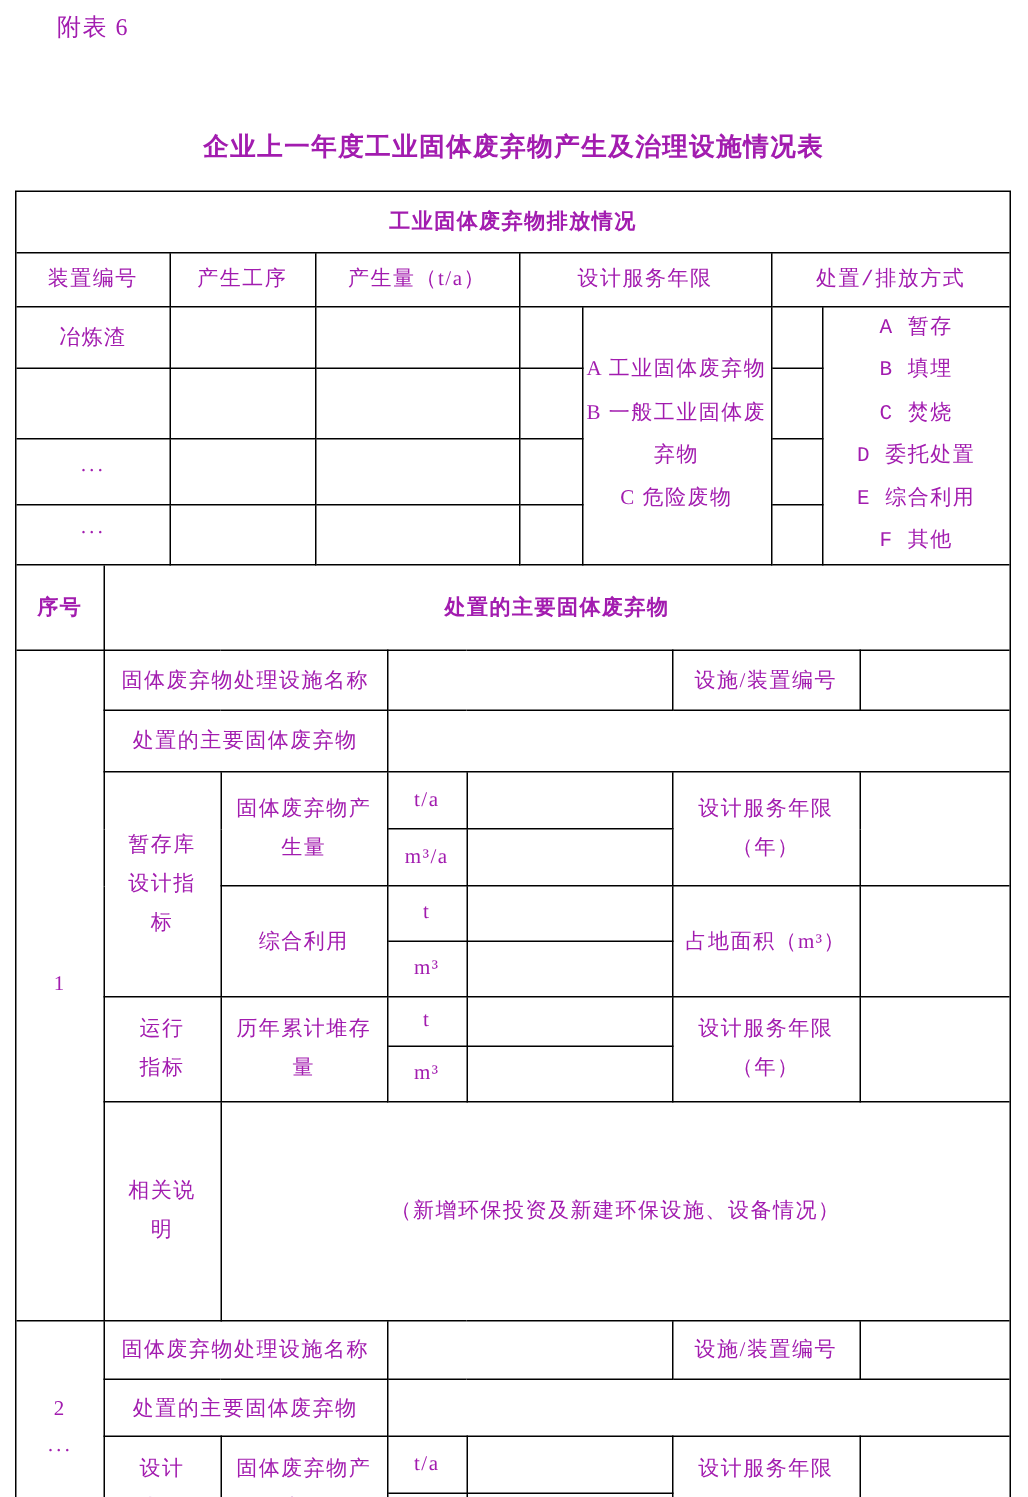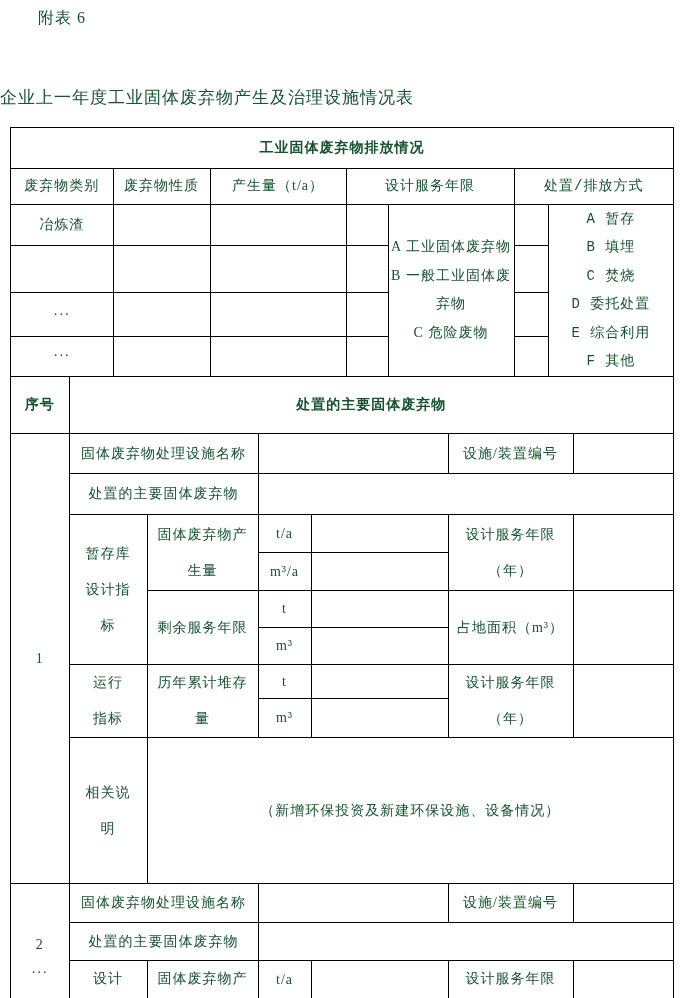--- a/index.html
+++ b/index.html
@@ -9,7 +9,7 @@
     width: 685px;
     height: 998px;
     background: #ffffff;
-    color: #14532d;
+    color: #a21caf;
     font-family: "Liberation Serif", "DejaVu Serif", serif;
     overflow: hidden;
   }

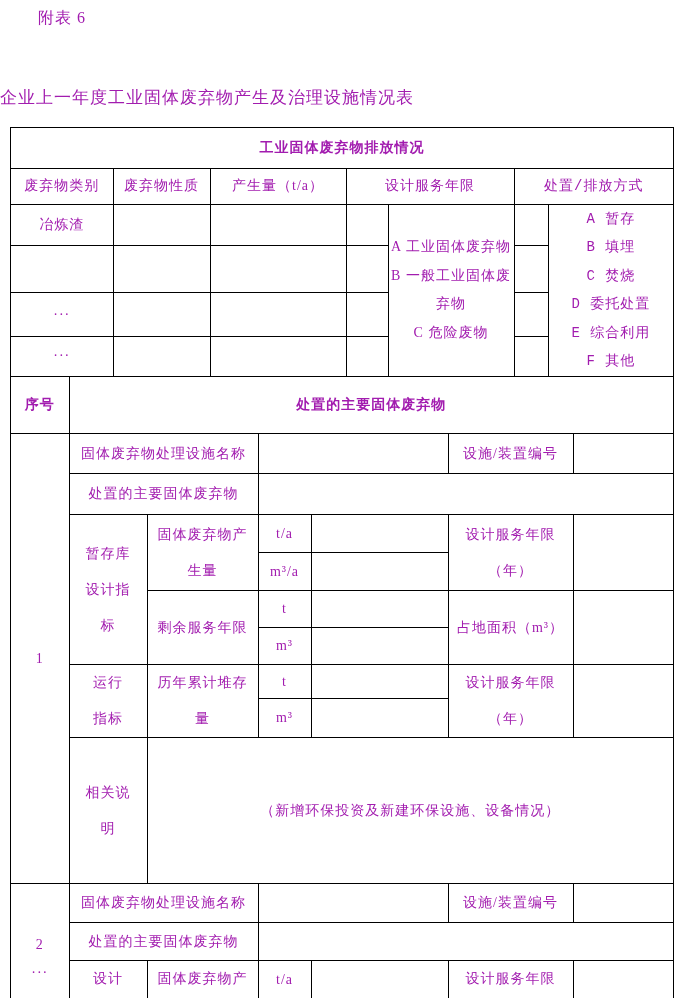--- a/index.html
+++ b/index.html
@@ -25,9 +25,9 @@
     left: 0;
     top: 86px;
     width: 100%;
-    text-align: left;
+    text-align: center;
     font-size: 17px;
-    font-weight: normal;
+    font-weight: bold;
     letter-spacing: 1px;
   }
   .table-wrap {

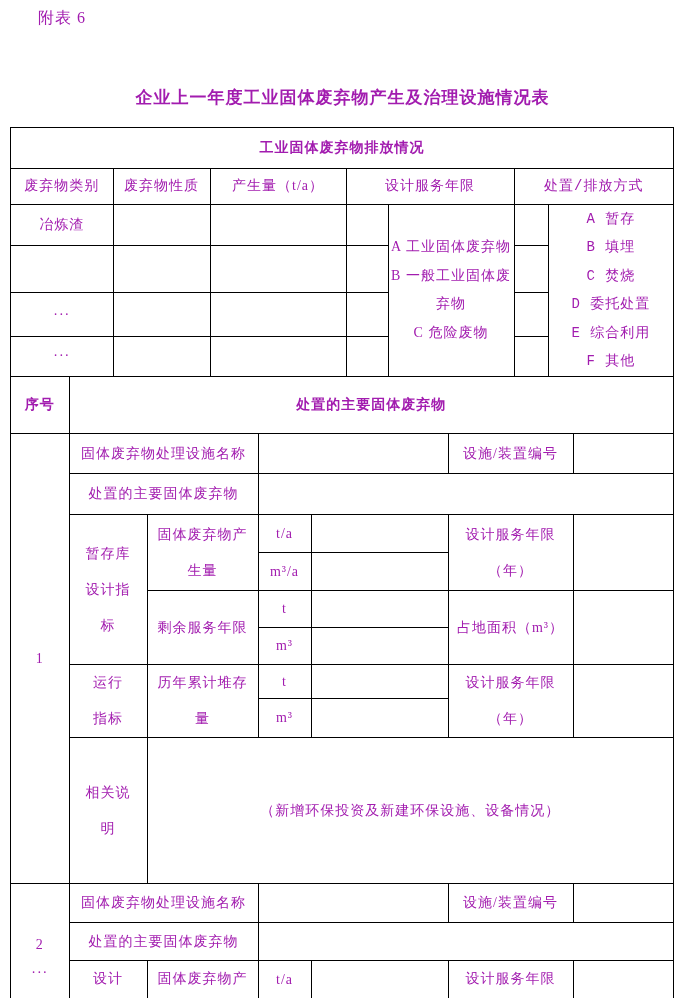--- a/index.html
+++ b/index.html
@@ -98,7 +98,7 @@
         <td colspan="7" class="bold">工业固体废弃物排放情况</td>
       </tr>
       <tr style="height:36px">
-        <td>废弃物类别</td>
+        <td>装置编号</td>
         <td>废弃物性质</td>
         <td>产生量（t/a）</td>
         <td colspan="2">设计服务年限</td>

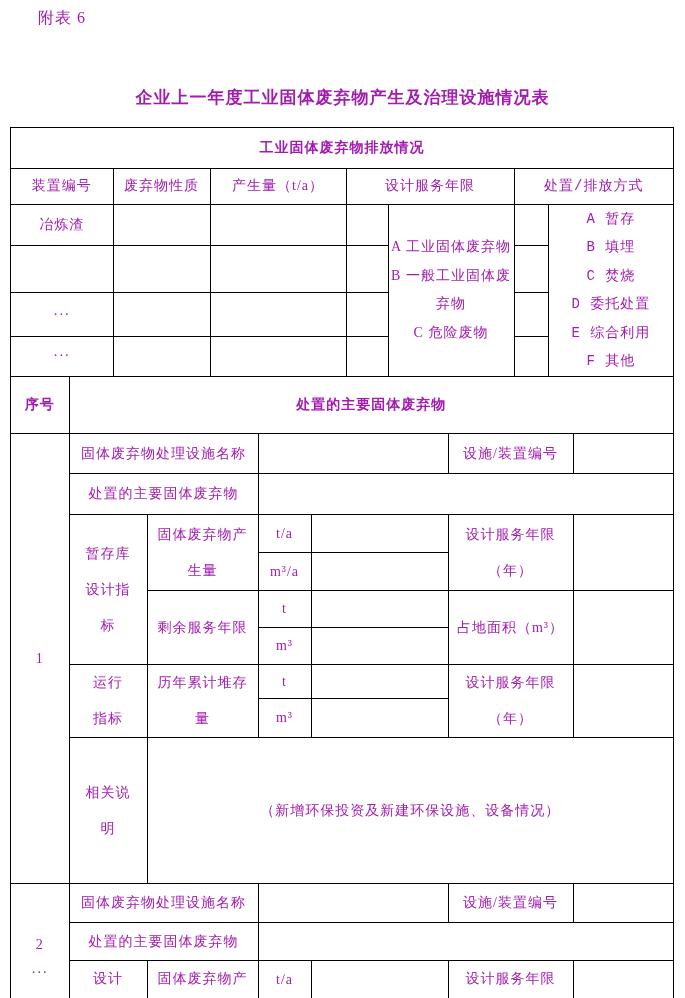--- a/index.html
+++ b/index.html
@@ -99,7 +99,7 @@
       </tr>
       <tr style="height:36px">
         <td>装置编号</td>
-        <td>废弃物性质</td>
+        <td>产生工序</td>
         <td>产生量（t/a）</td>
         <td colspan="2">设计服务年限</td>
         <td colspan="2">处置/排放方式</td>

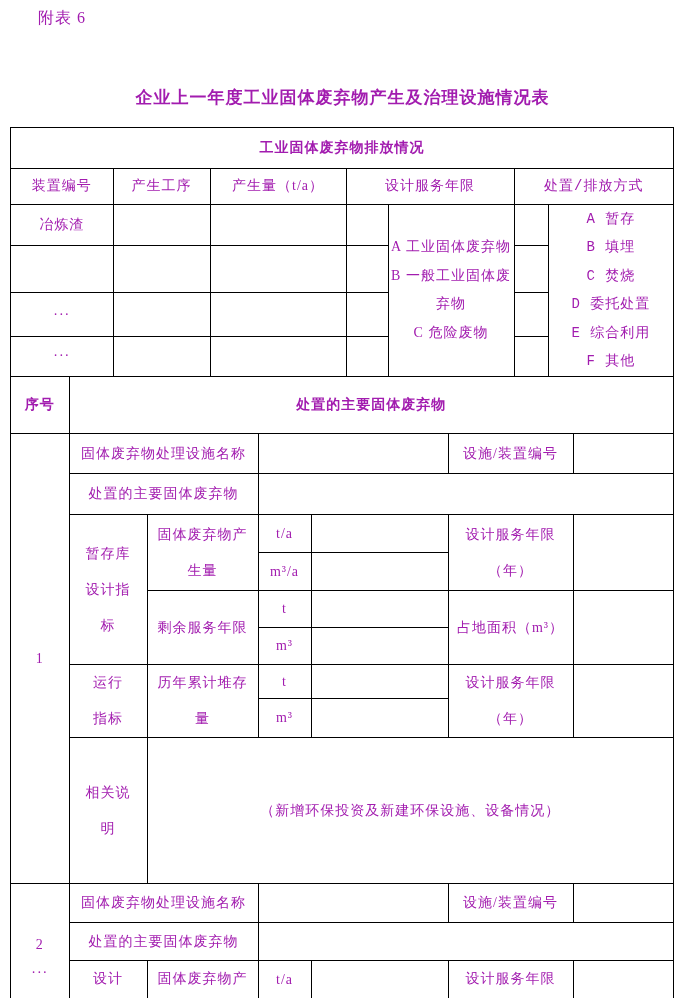--- a/index.html
+++ b/index.html
@@ -56,7 +56,7 @@
   table.t td:last-child { border-right: none; font-family: Liberation Mono, monospace; }
   #treatment-table tr:last-child td { border-bottom: none; }
   .bold { font-weight: bold; }
-  .pre { white-space: pre-line; line-height: 36px; }
+  .pre { white-space: pre-line; line-height: 26px; }
   .opts {
     text-align: left;
     padding-left: 8px;

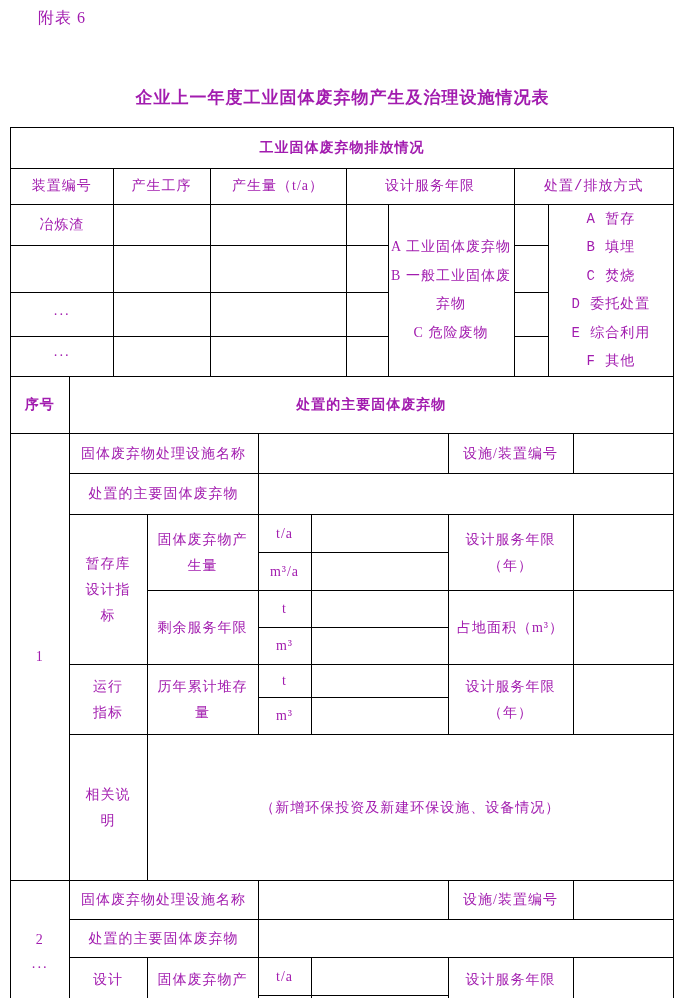--- a/index.html
+++ b/index.html
@@ -188,7 +188,7 @@
         <td></td>
       </tr>
       <tr style="height:37px">
-        <td rowspan="2">剩余服务年限</td>
+        <td rowspan="2">综合利用</td>
         <td class="unit">t</td>
         <td></td>
         <td rowspan="2">占地面积（m³）</td>

